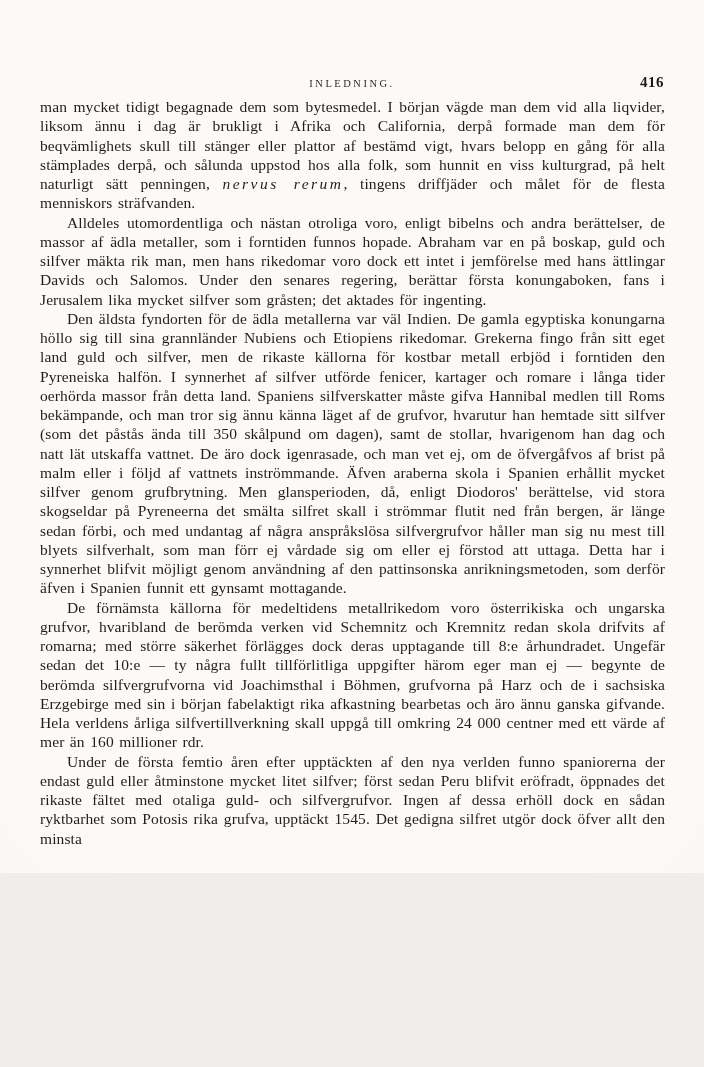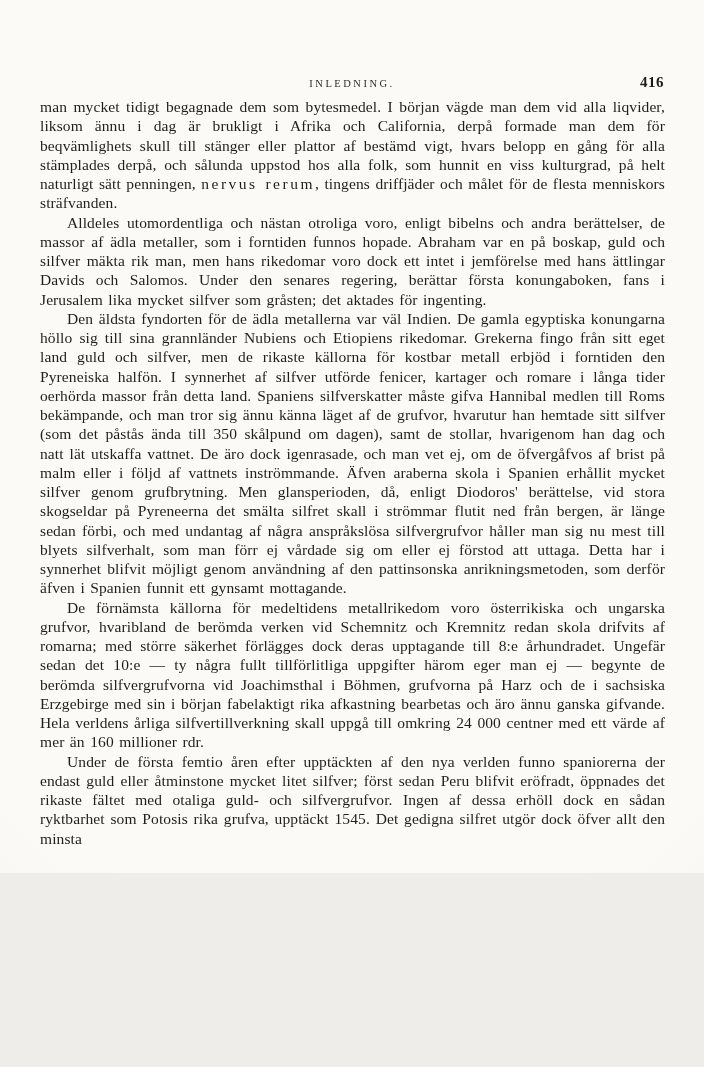--- a/index.html
+++ b/index.html
@@ -65,6 +65,7 @@
   }
   .spaced {
     letter-spacing: 2.5px;
+    font-style: italic;
   }
 </style>
 </head>

